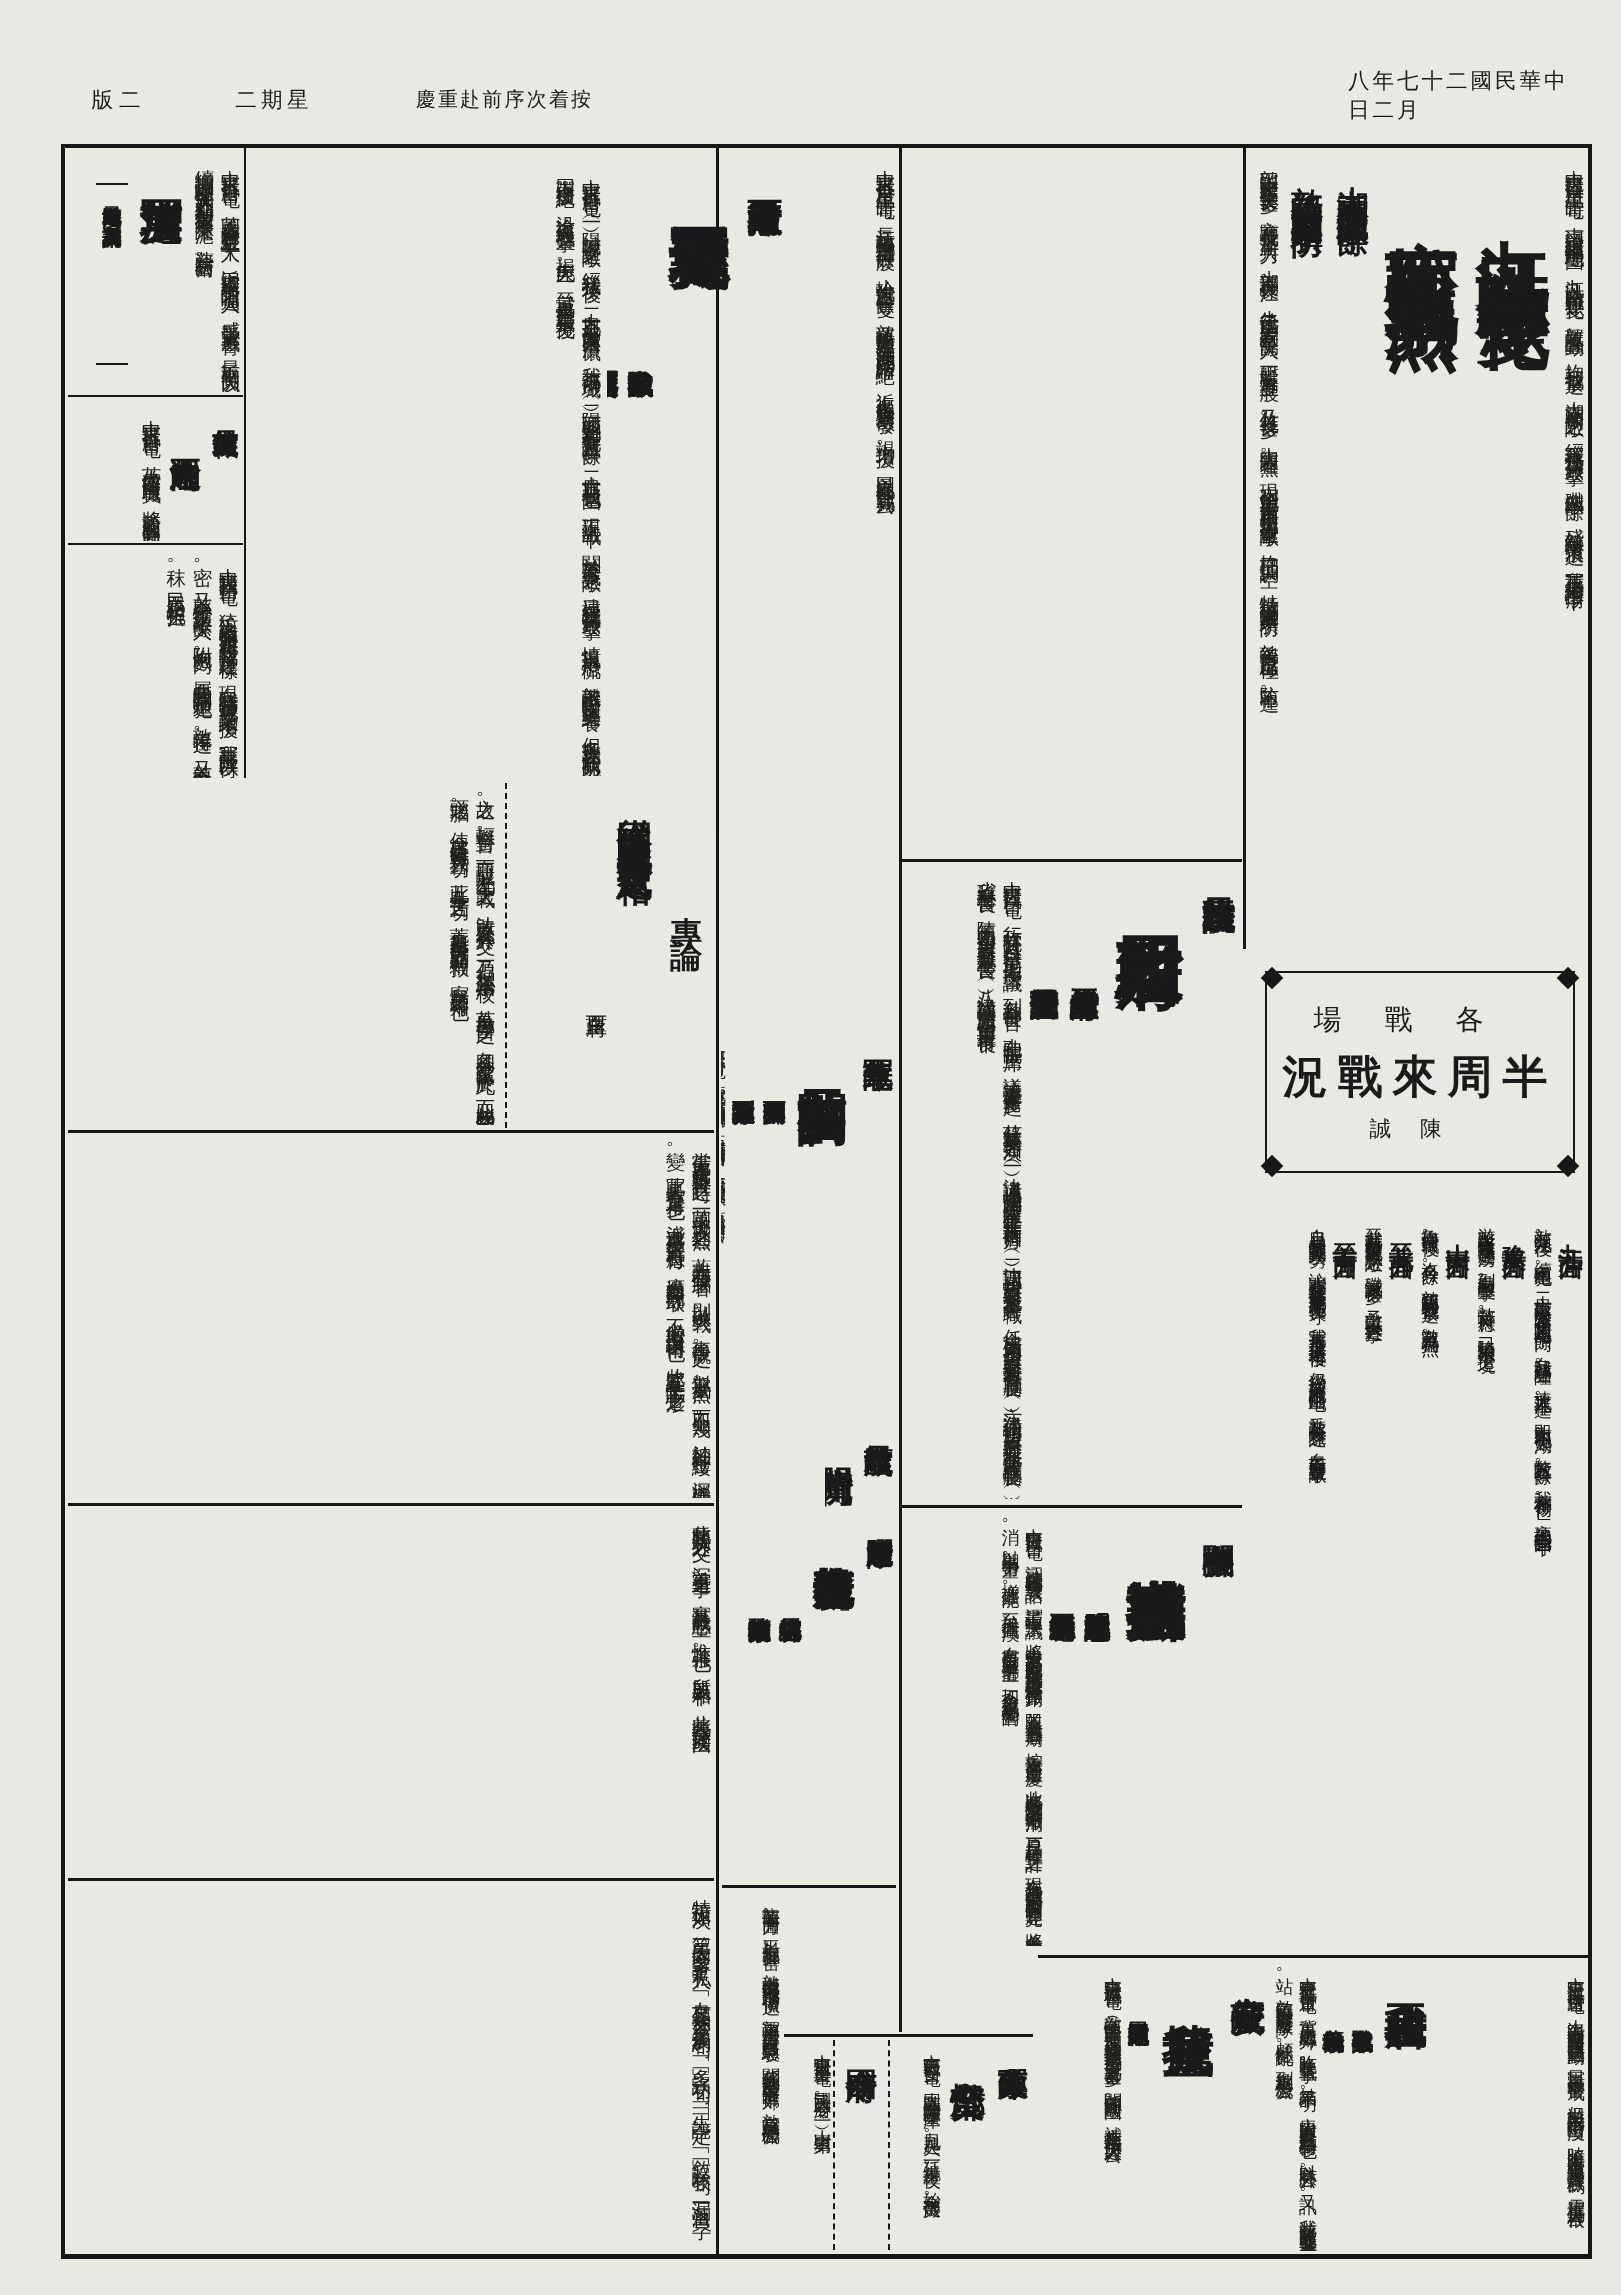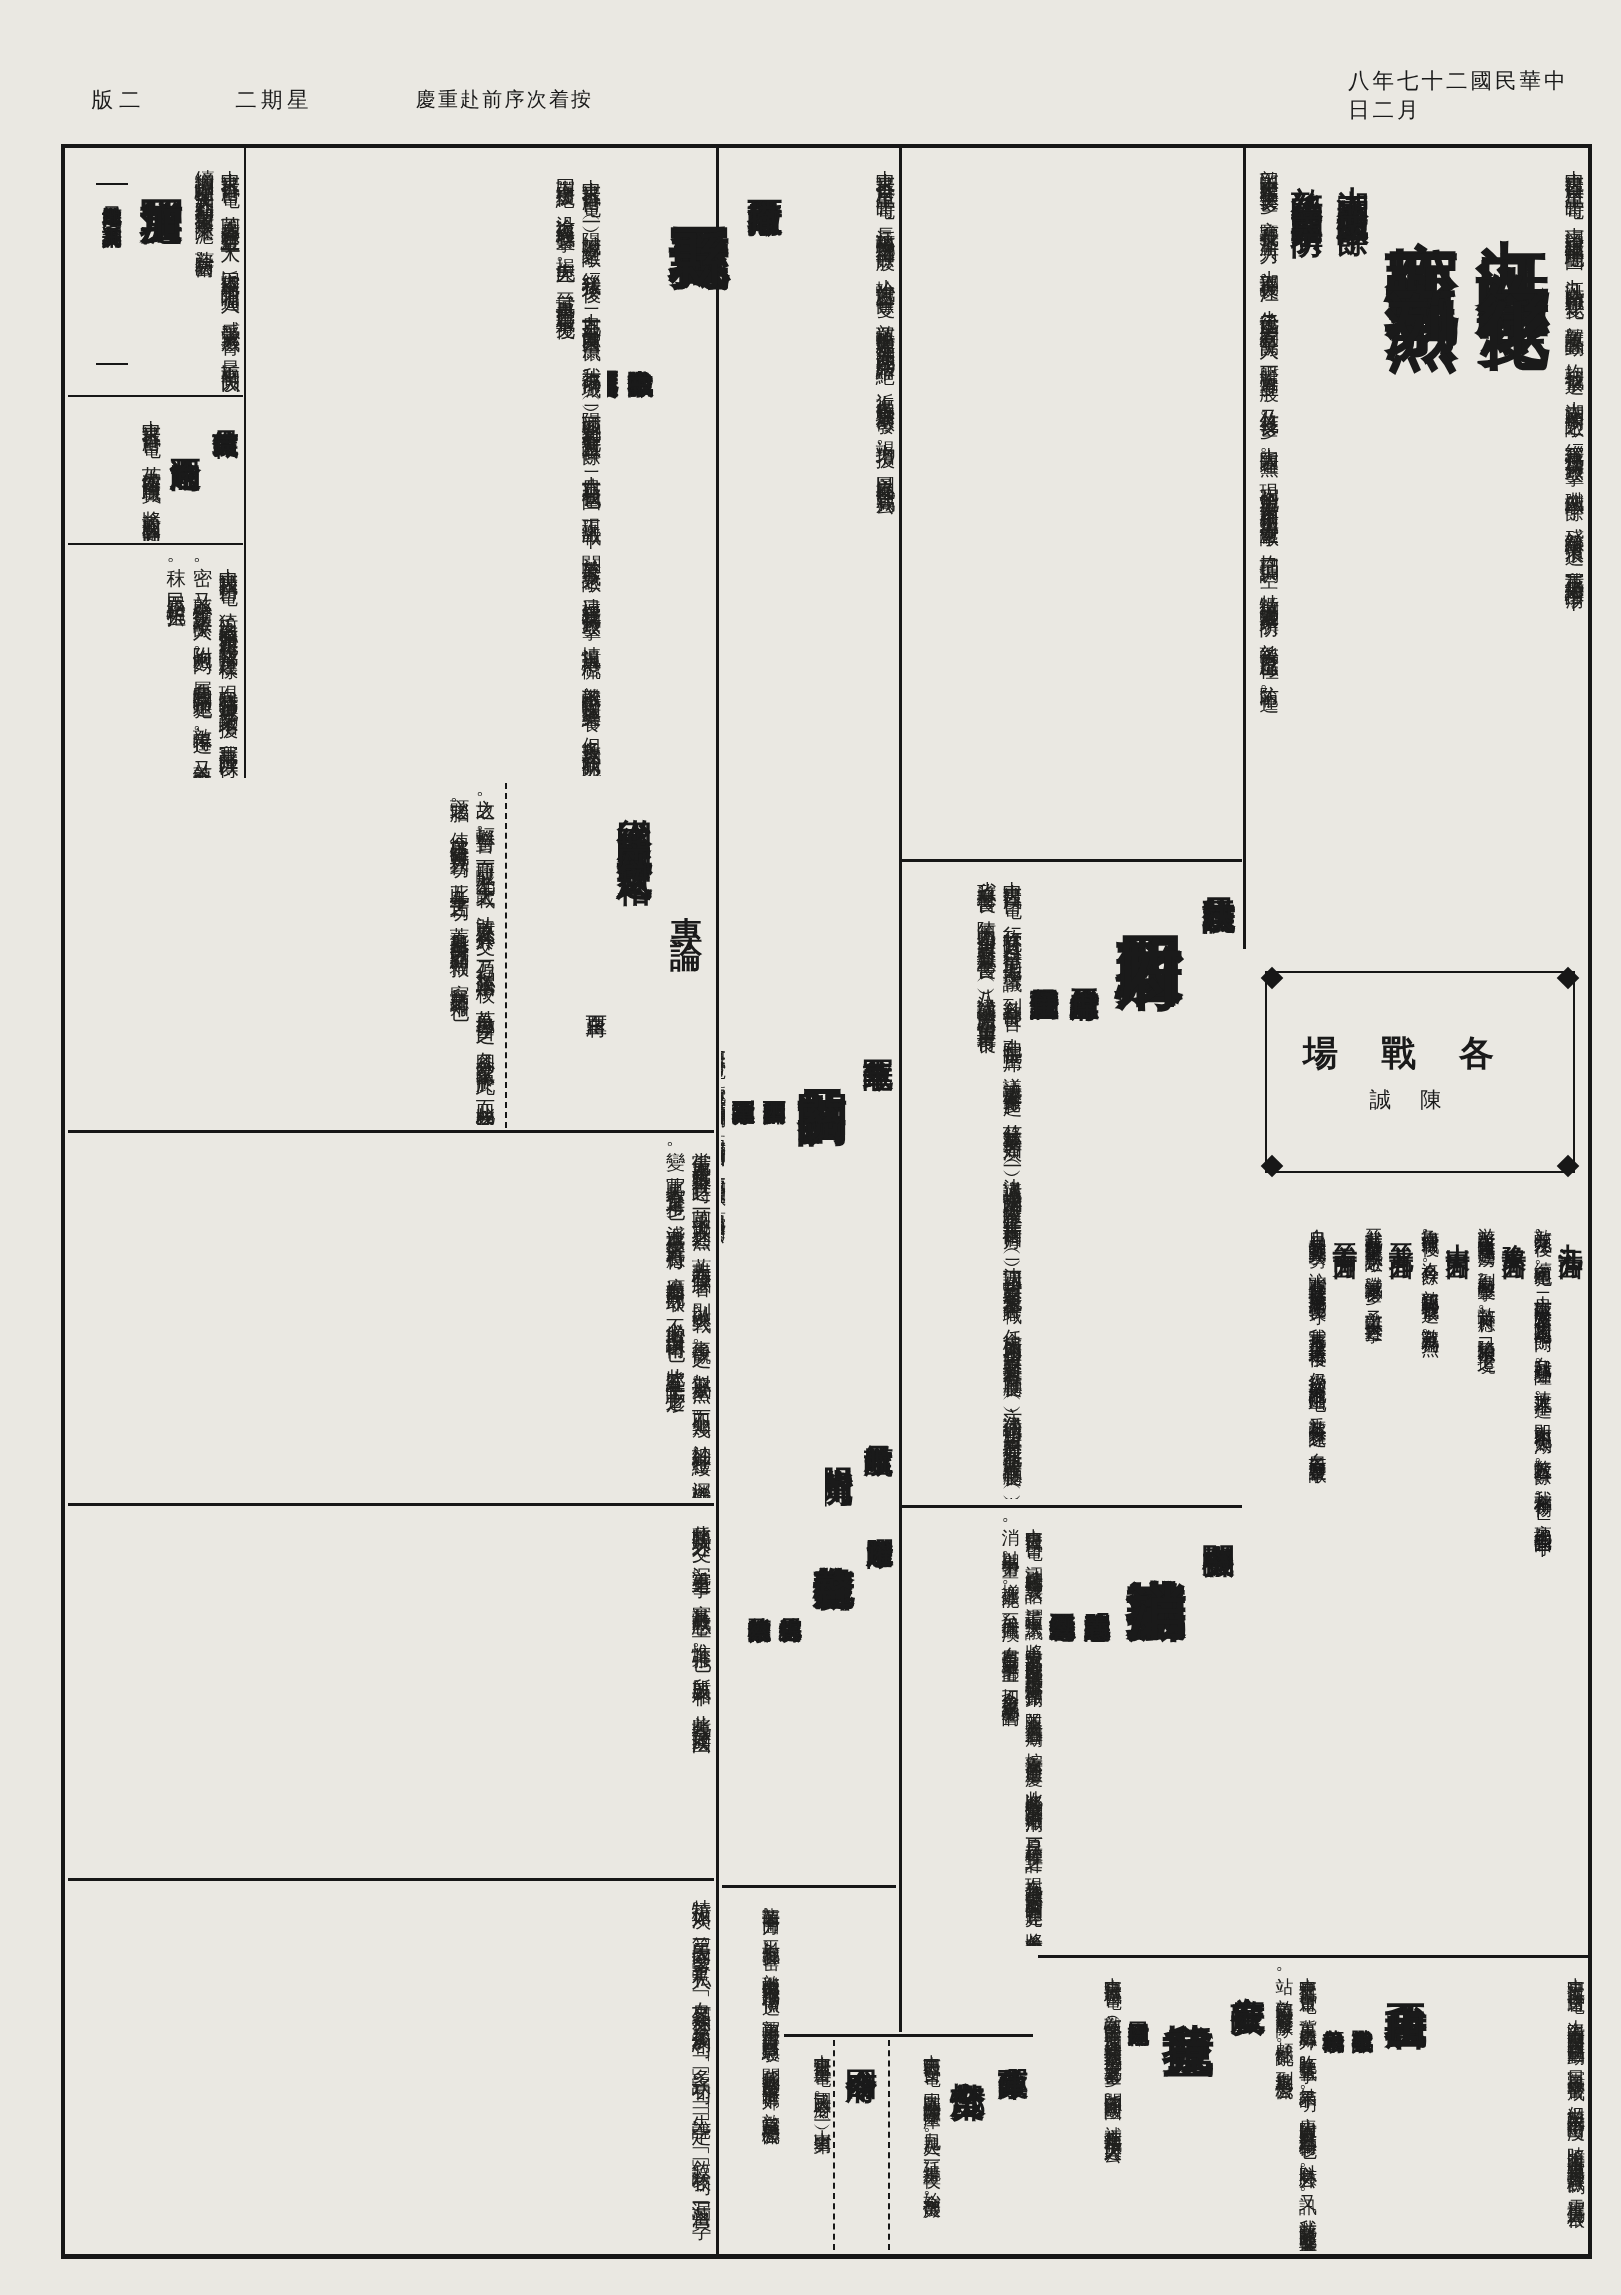--- a/index.html
+++ b/index.html
@@ -102,7 +102,7 @@
   #battlebox .box-inner{position:absolute;inset:7.2px;border:2.9px solid #171717;
       box-shadow:0 0 0 7.2px #eae8e2,0 0 0 9.4px #171717;
       display:flex;flex-direction:column;justify-content:center;gap:7.2px;text-align:center;}
-  #battlebox .bx-k{font-size:35px;font-weight:bold;letter-spacing:43px;}
+  #battlebox .bx-k{font-size:28px;font-weight:normal;letter-spacing:43px;}
   #battlebox .bx-t{font-size:45px;font-weight:bold;letter-spacing:10px;}
   #battlebox .bx-a{font-size:21.6px;letter-spacing:29px;}
   .diamond{position:absolute;width:16px;height:16px;background:#171717;transform:rotate(45deg);}

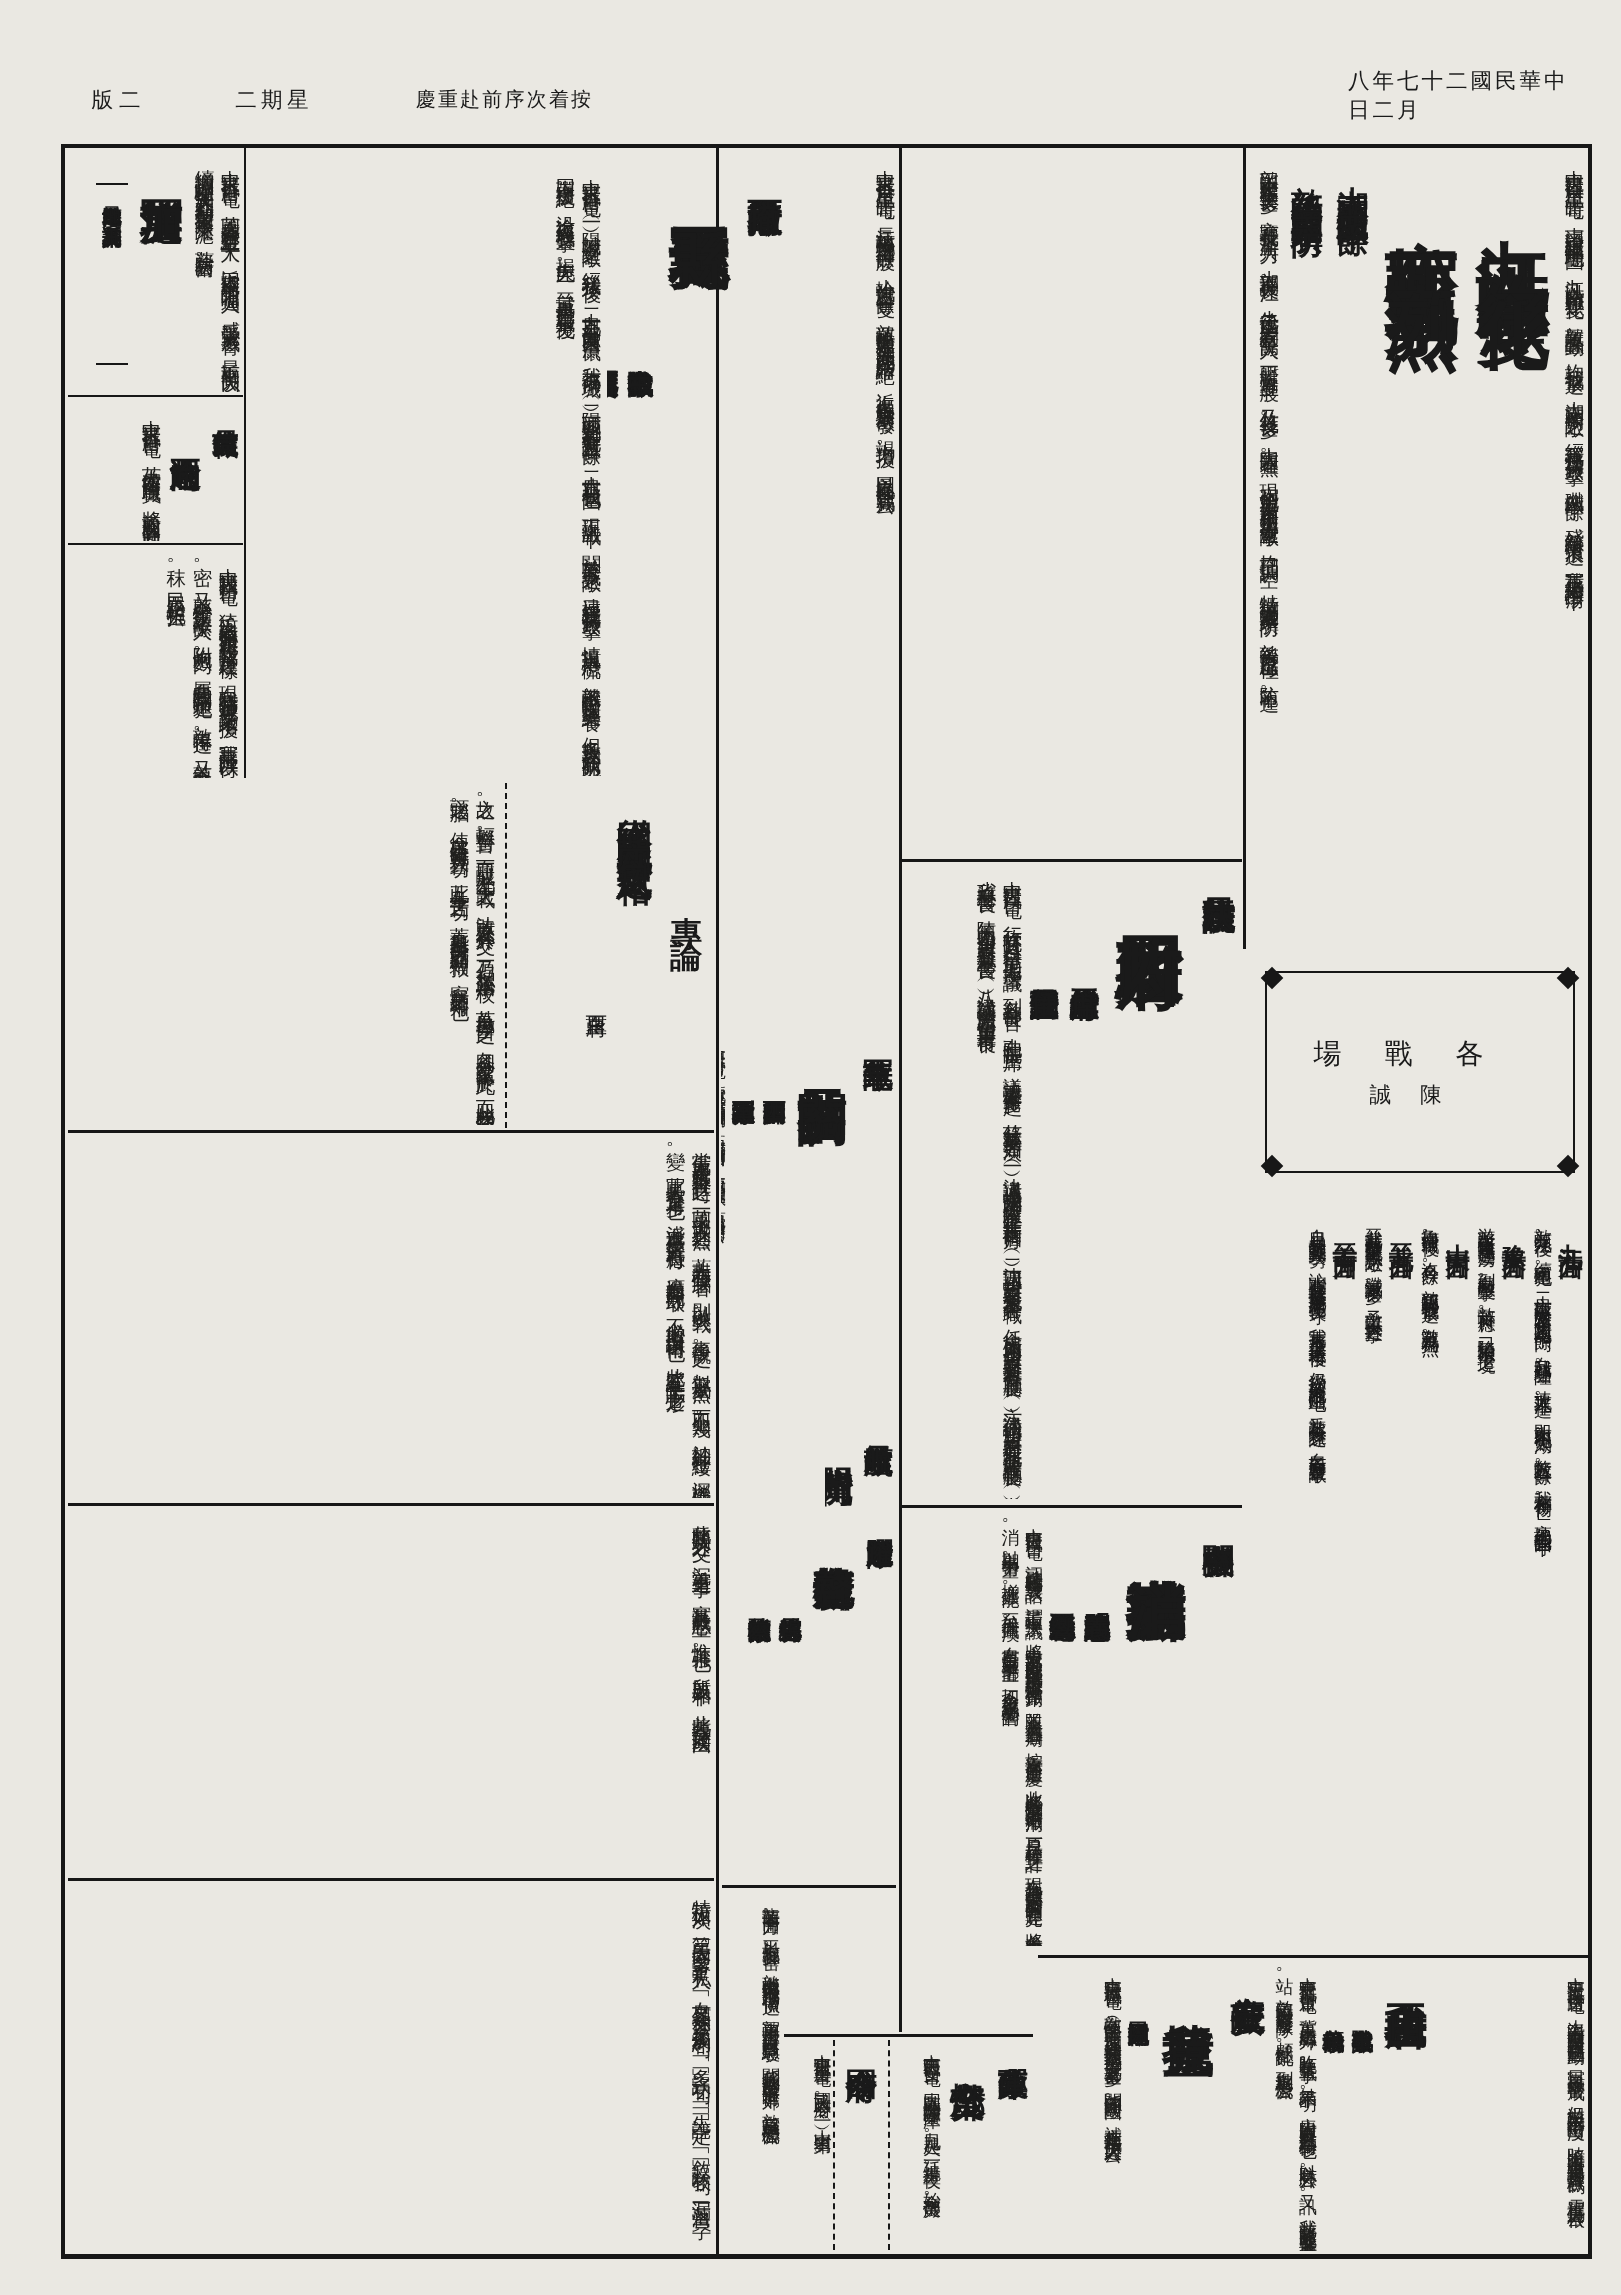--- a/index.html
+++ b/index.html
@@ -242,6 +242,7 @@
   <div id="battlebox" class="blk">
     <div class="box-inner">
       <div class="bx-k rtl">各戰場</div>
+      <div class="bx-t rtl">半周來戰況</div>
       <div class="bx-a rtl">陳誠</div>
       <div class="diamond d-tl"></div>
       <div class="diamond d-tr"></div>

